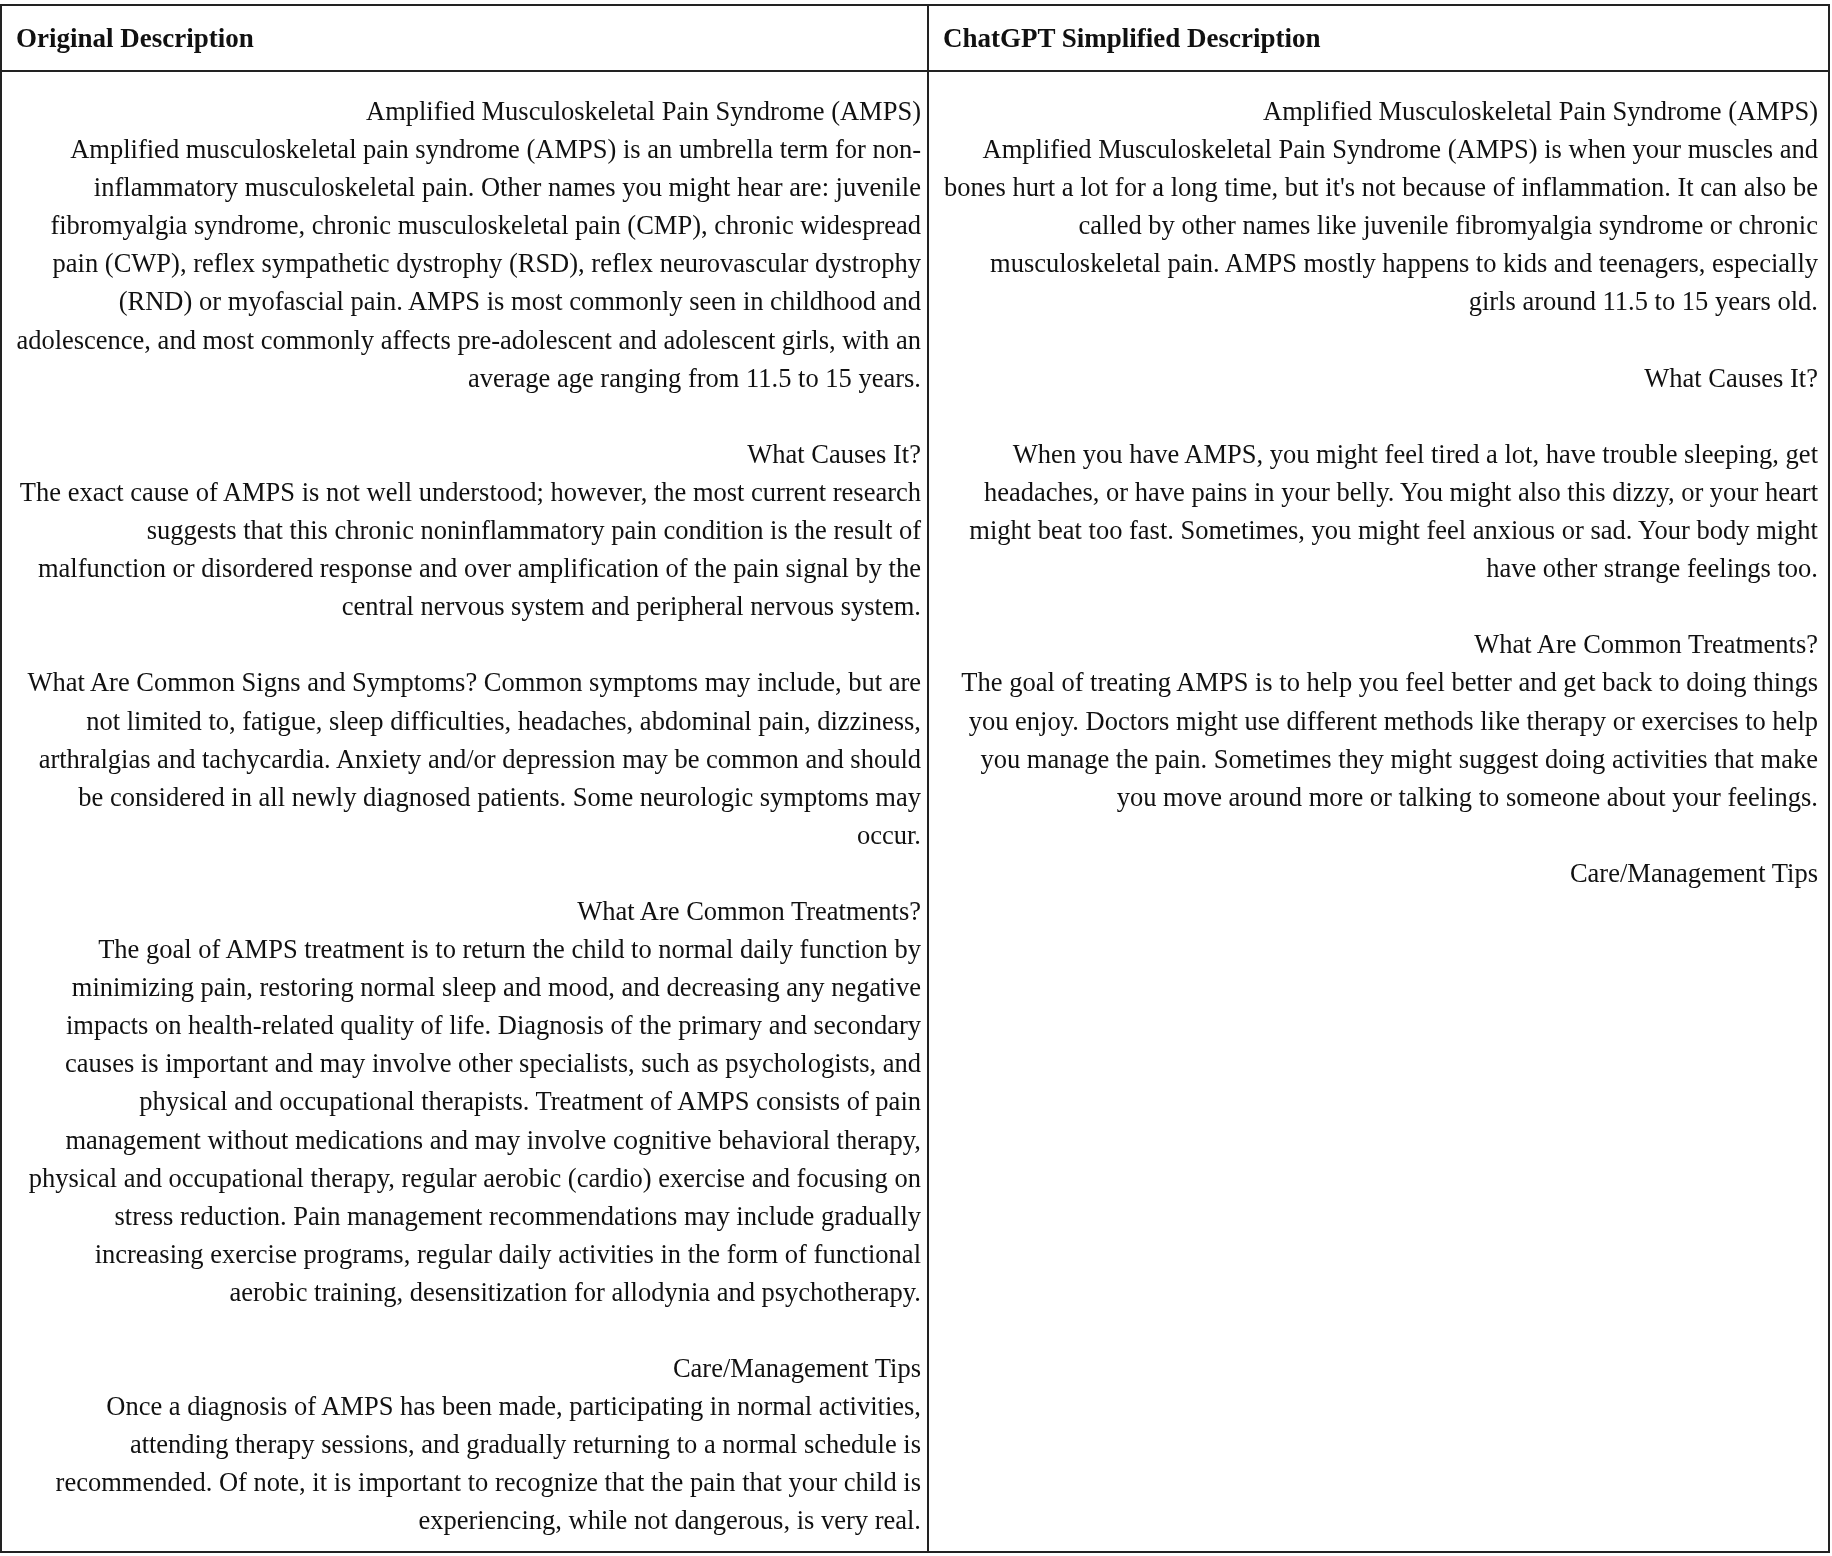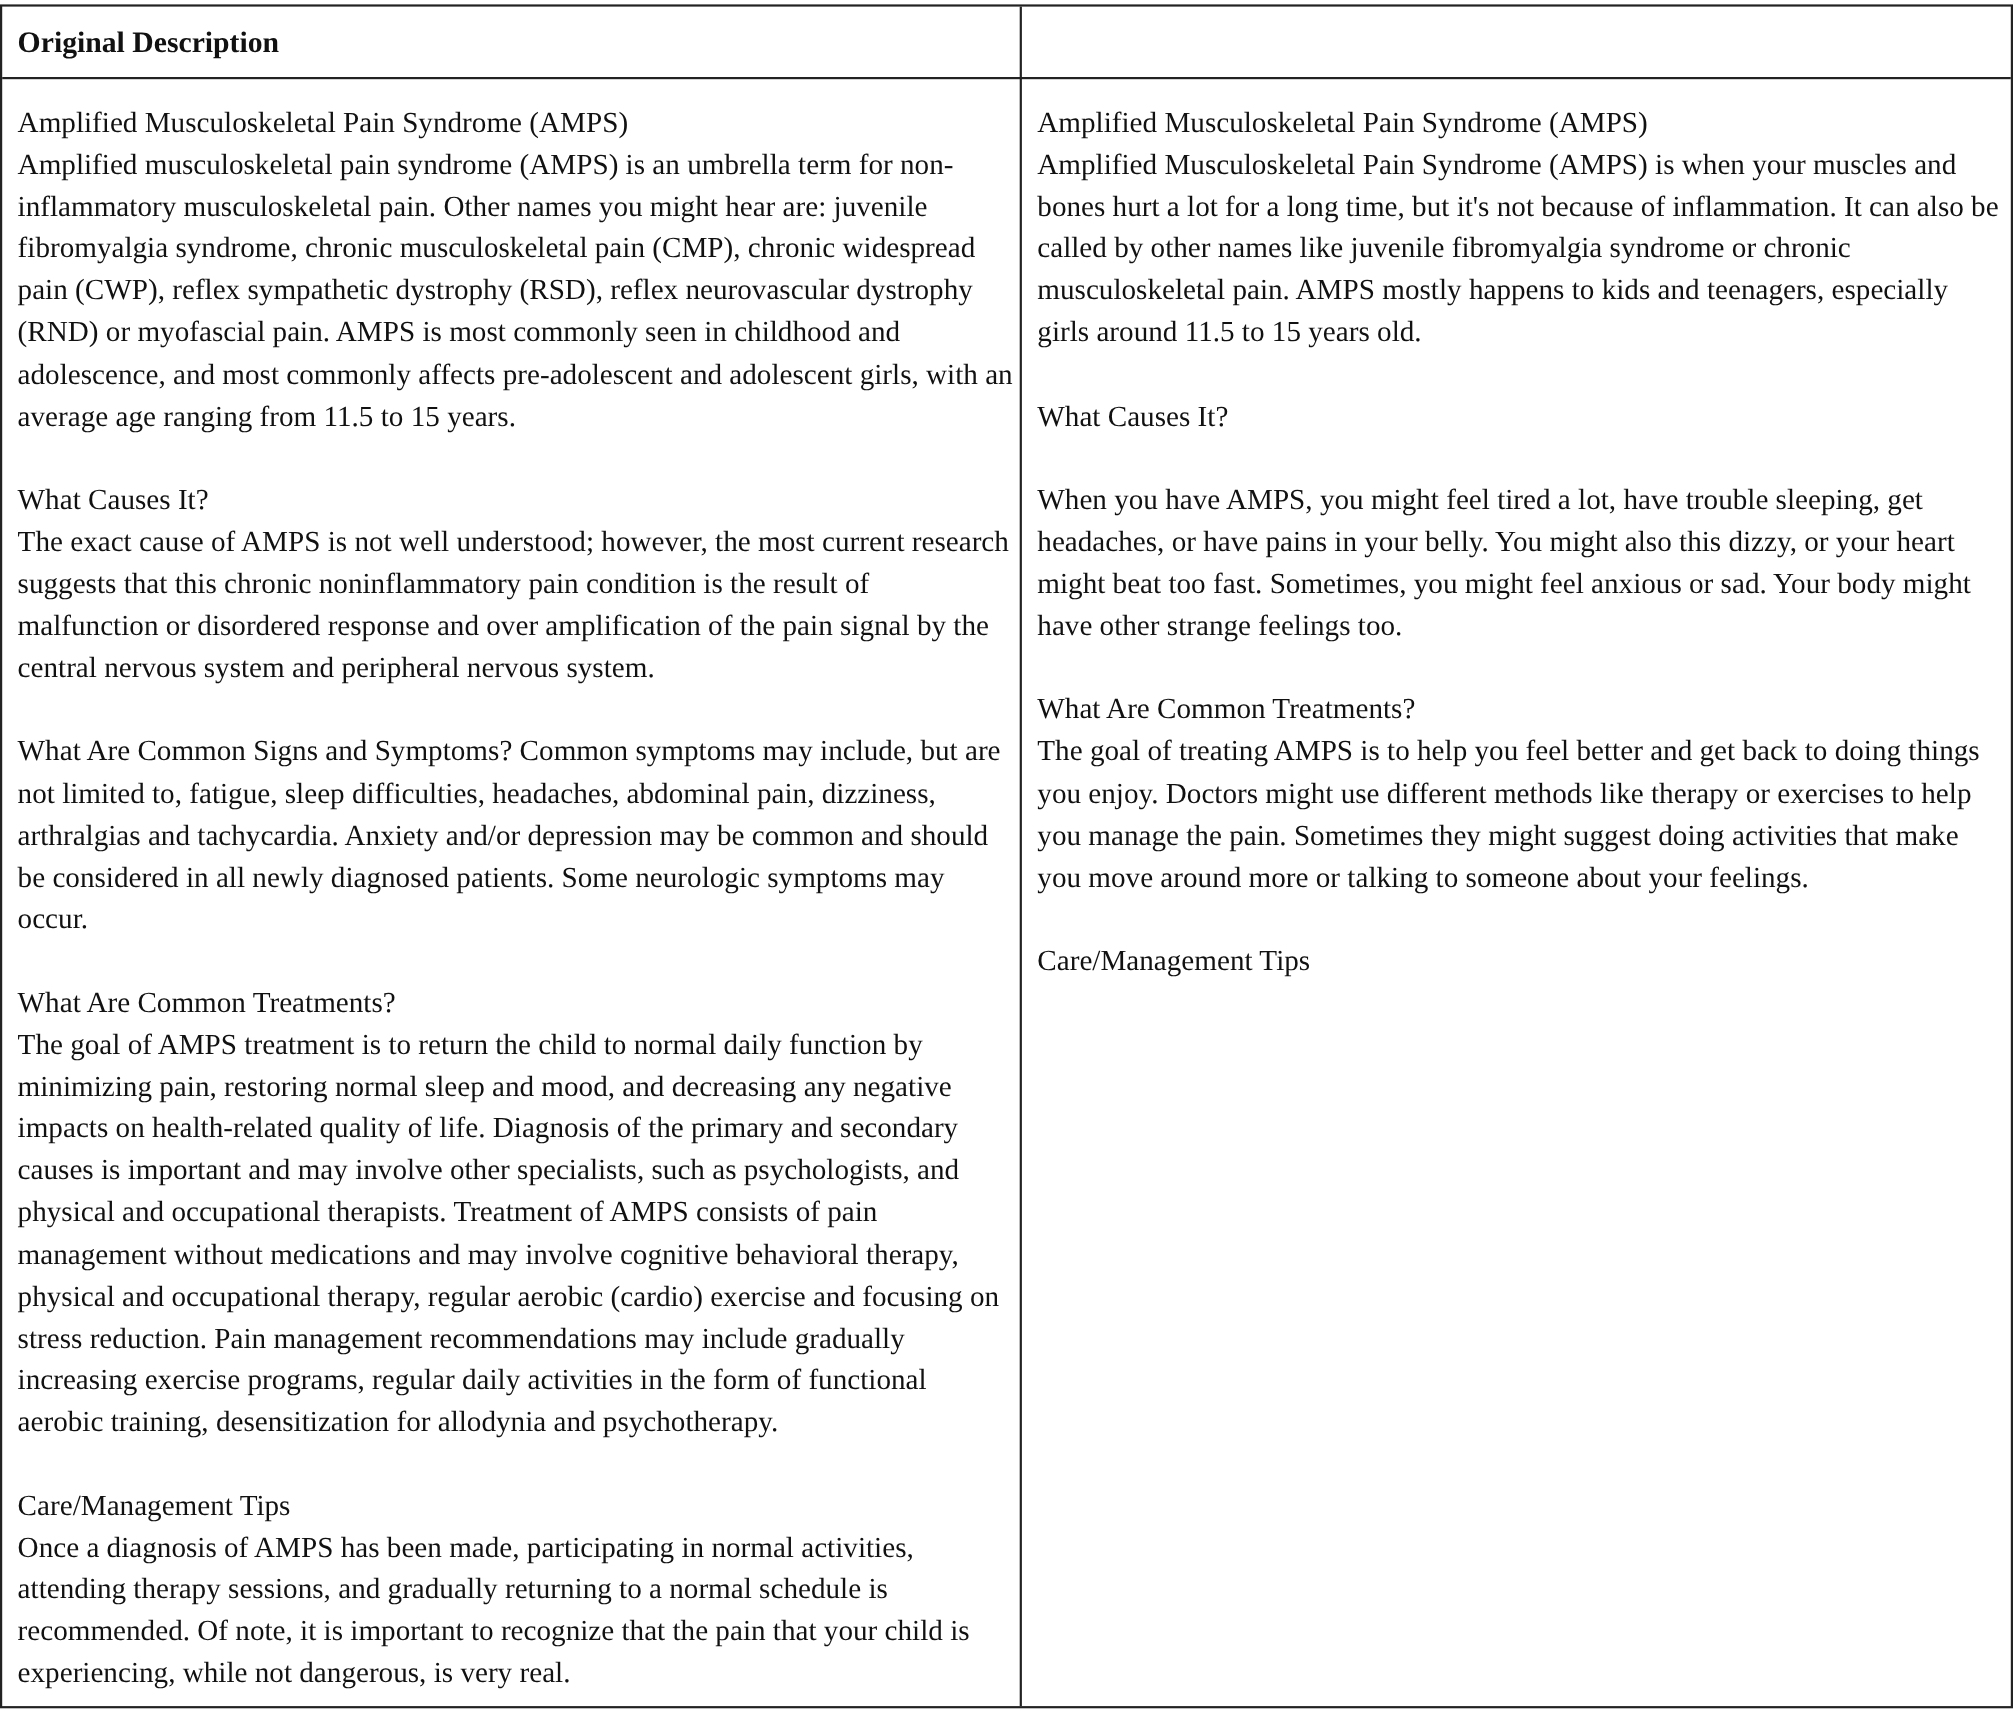--- a/index.html
+++ b/index.html
@@ -41,6 +41,7 @@
 <div class="table">
   <div class="header-row">
     <div class="hcell left">Original Description</div>
+    <div class="hcell right">ChatGPT Simplified Description</div>
   </div>
   <div class="divider"></div>
 

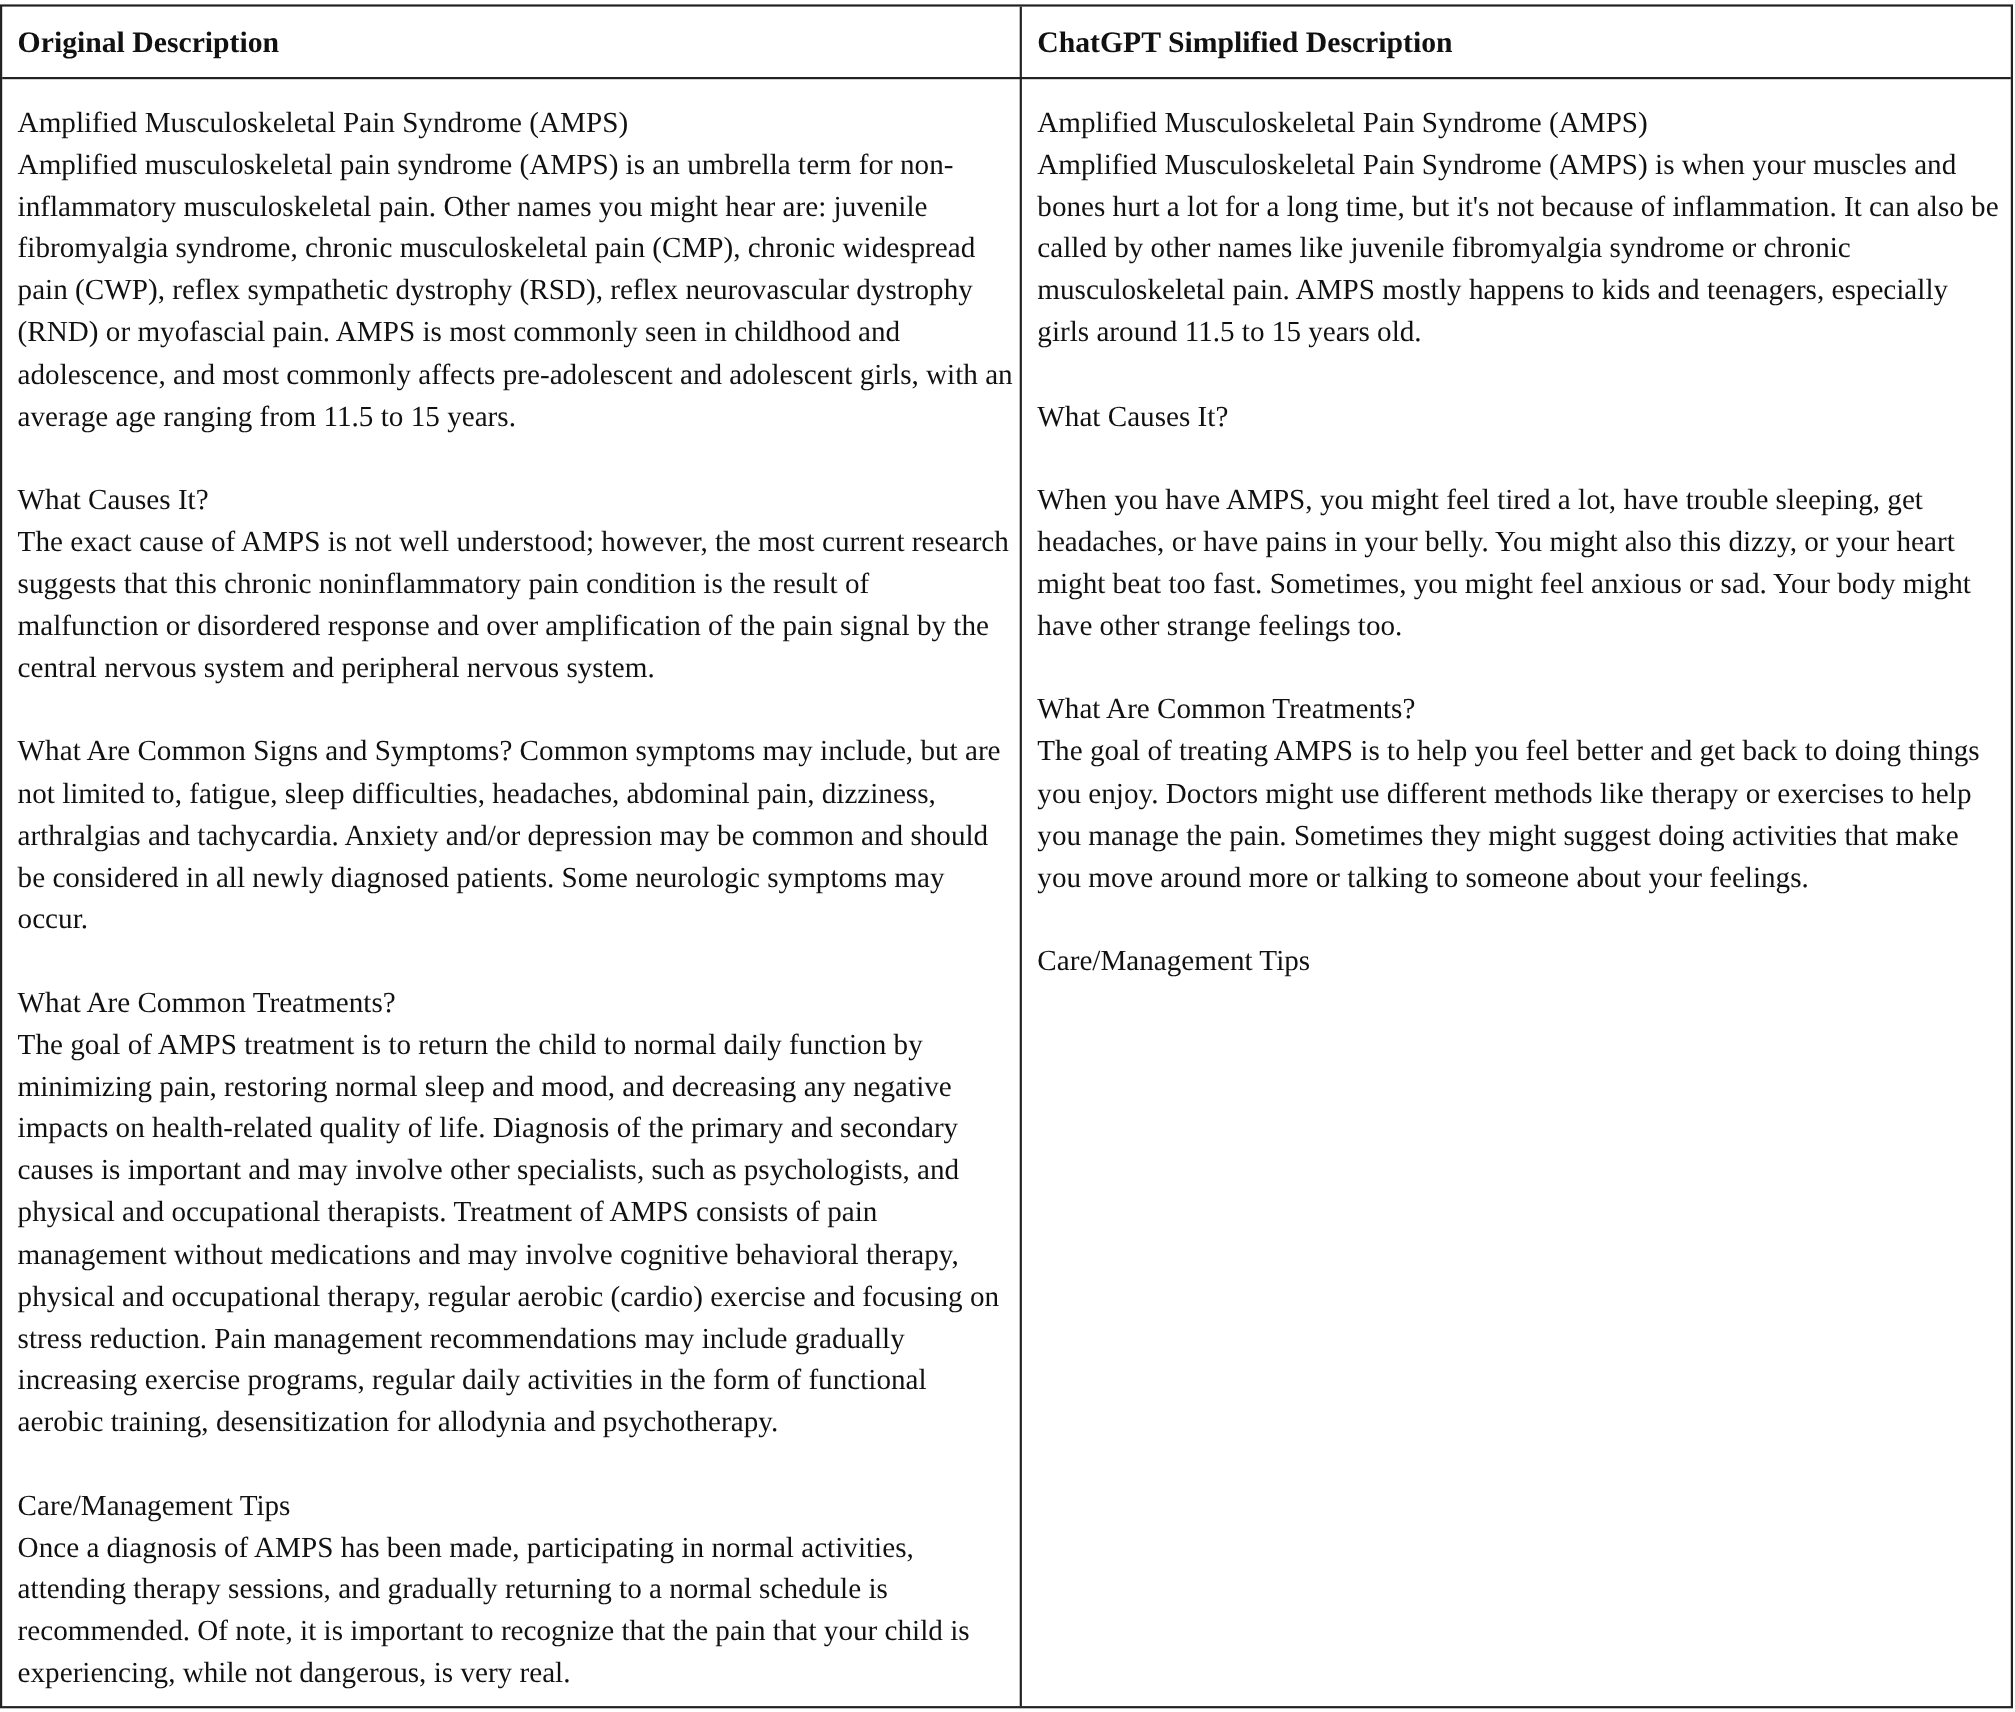--- a/index.html
+++ b/index.html
@@ -33,7 +33,7 @@
   .cell.left { left: 14px; width: 905px; }
   .cell.right { left: 941px; width: 875px; }
   .section { margin: 0 0 38.1px 0; }
-  .section .title, .section .body { display: block; }
+  .section .title, .section .body { display: block; text-align: right; }
 </style>
 </head>
 <body>

